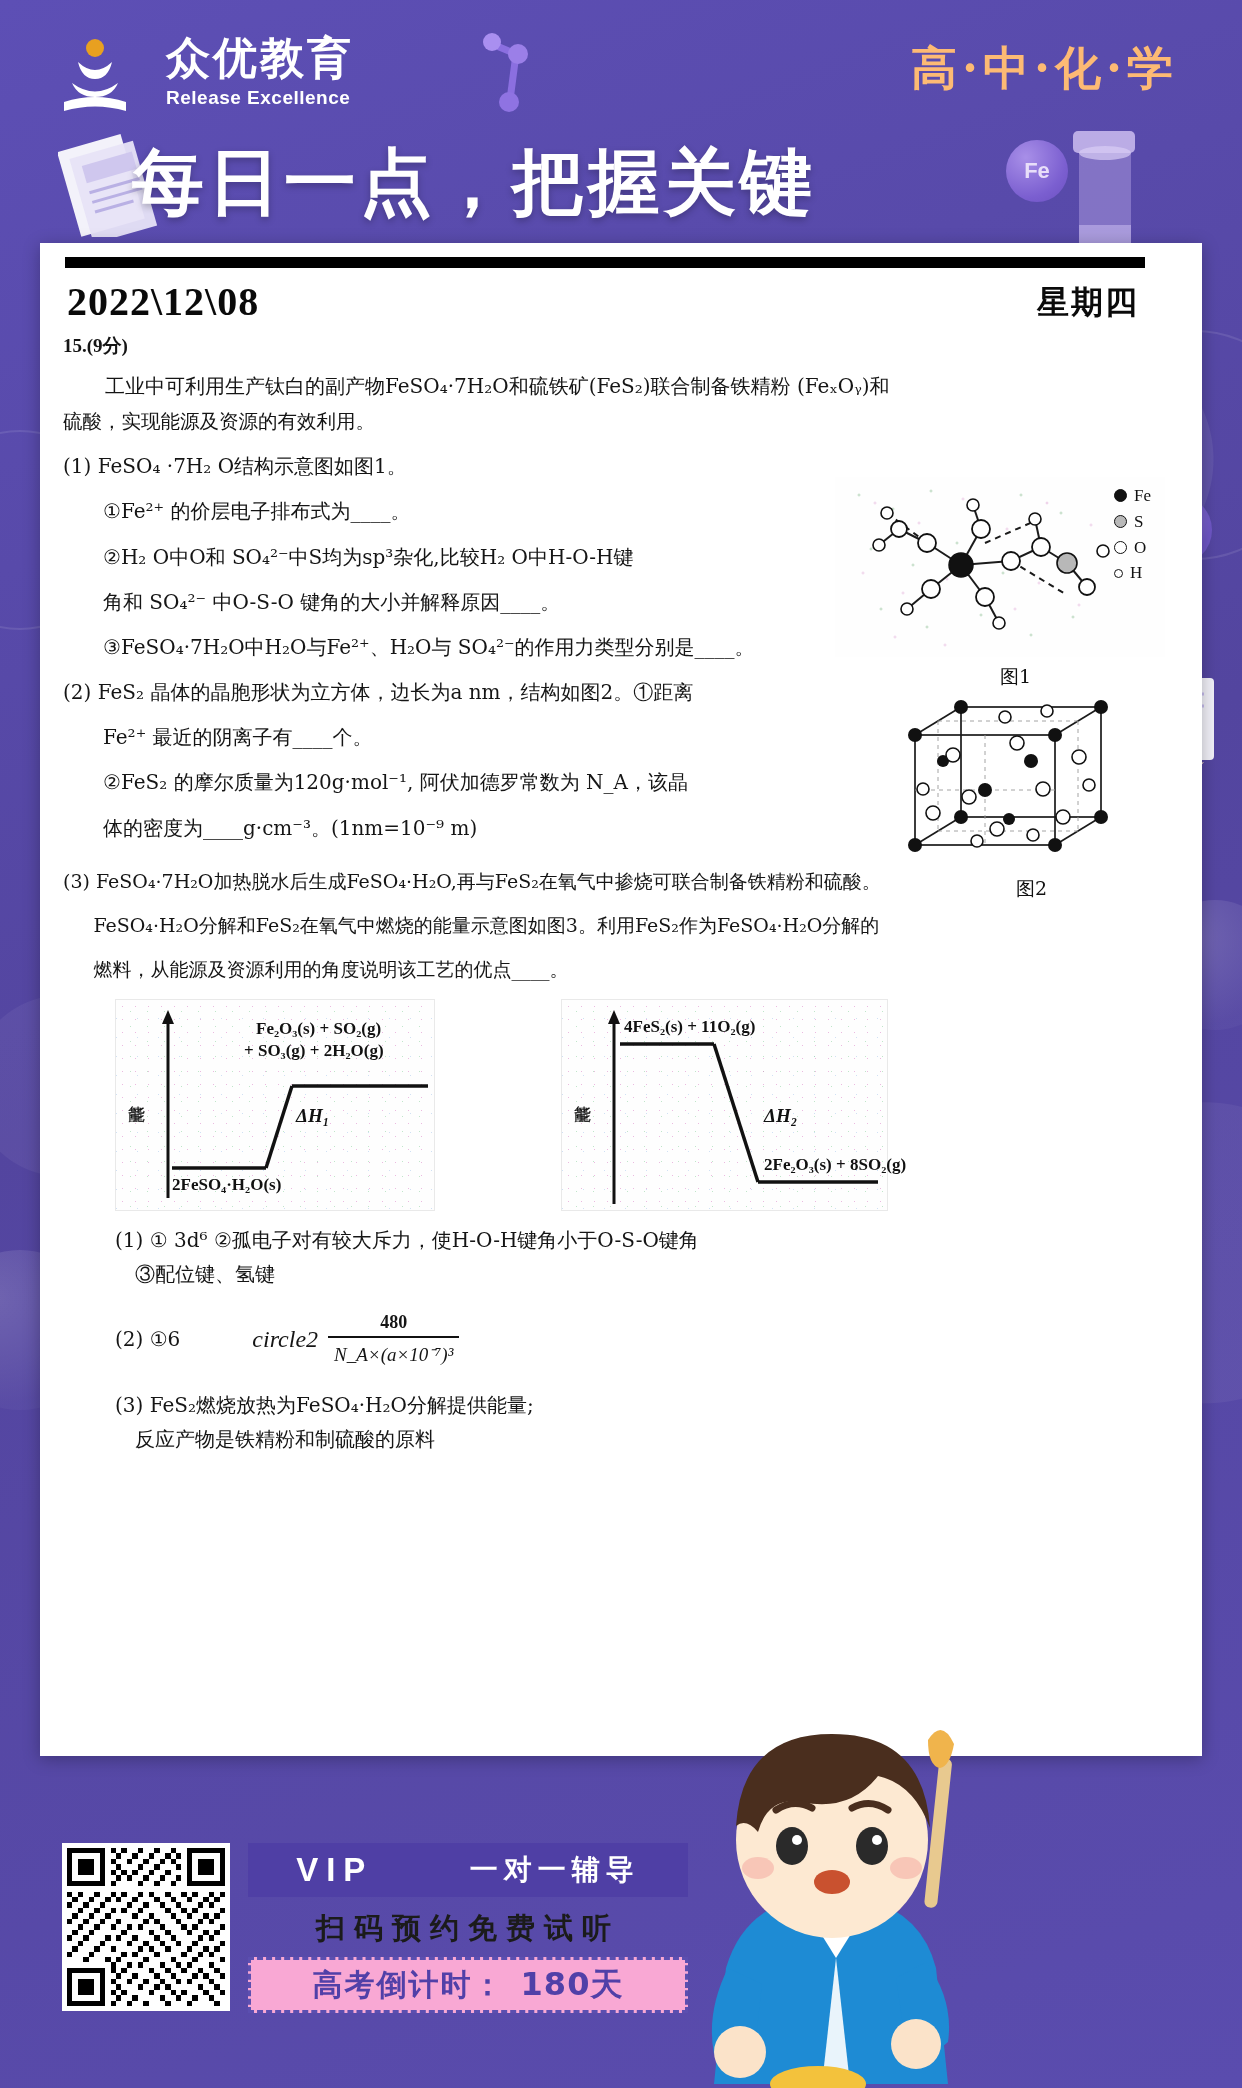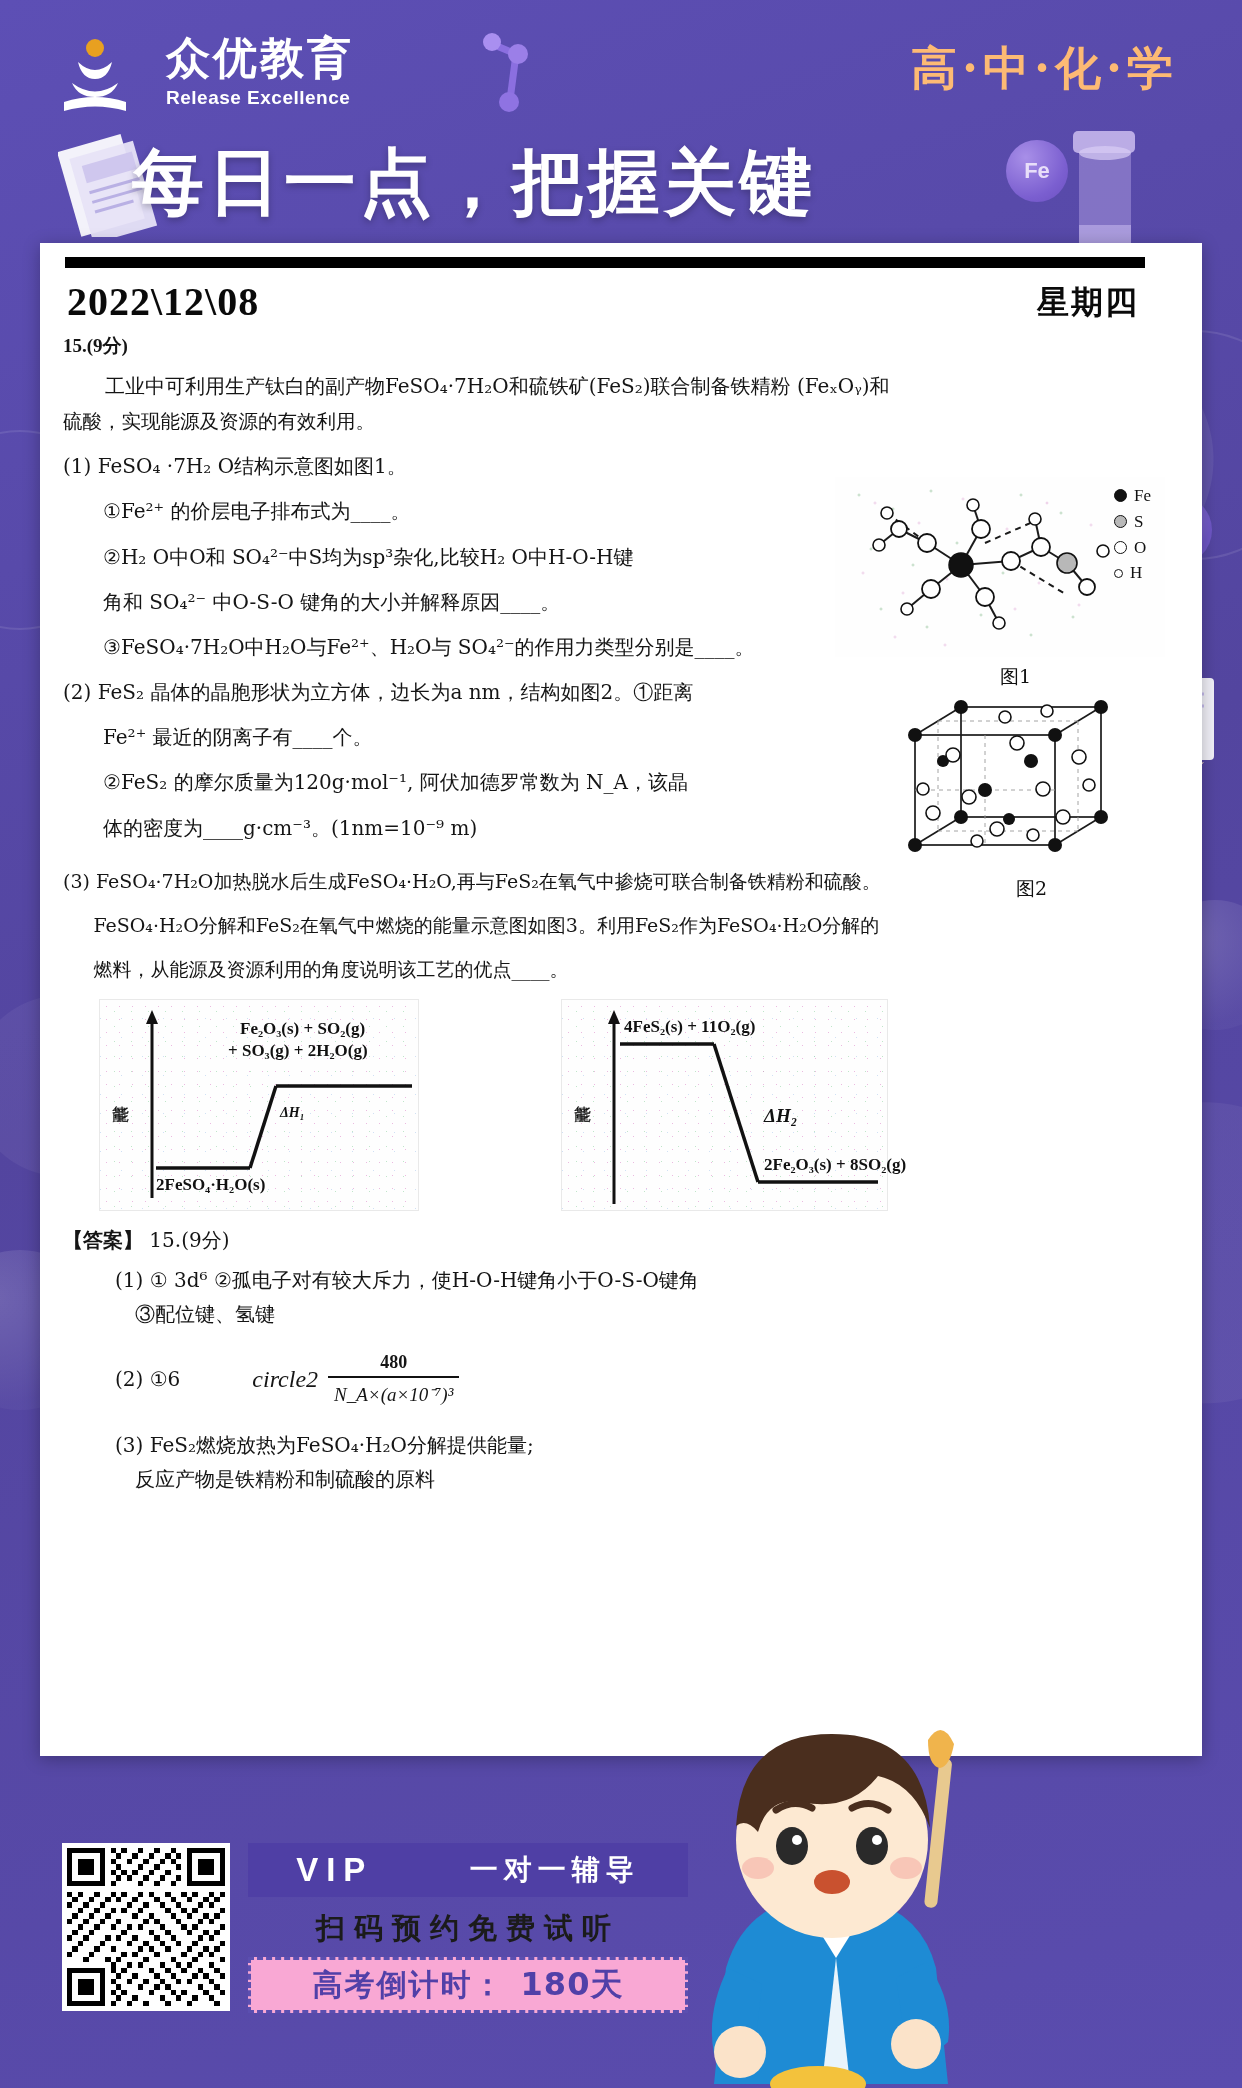--- a/index.html
+++ b/index.html
@@ -151,7 +151,7 @@
     background-position: 0 0, 6px 4px, 11px 9px;
     border: 1px solid #e9e9e9;
   }
-  .chart.left  { left: 36px;  width: 320px; }
+  .chart.left  { left: 52px;  width: 320px; }
   .chart.right { left: 498px; width: 327px; }
   .ylab {
     position: absolute; left: 10px; top: 92px;

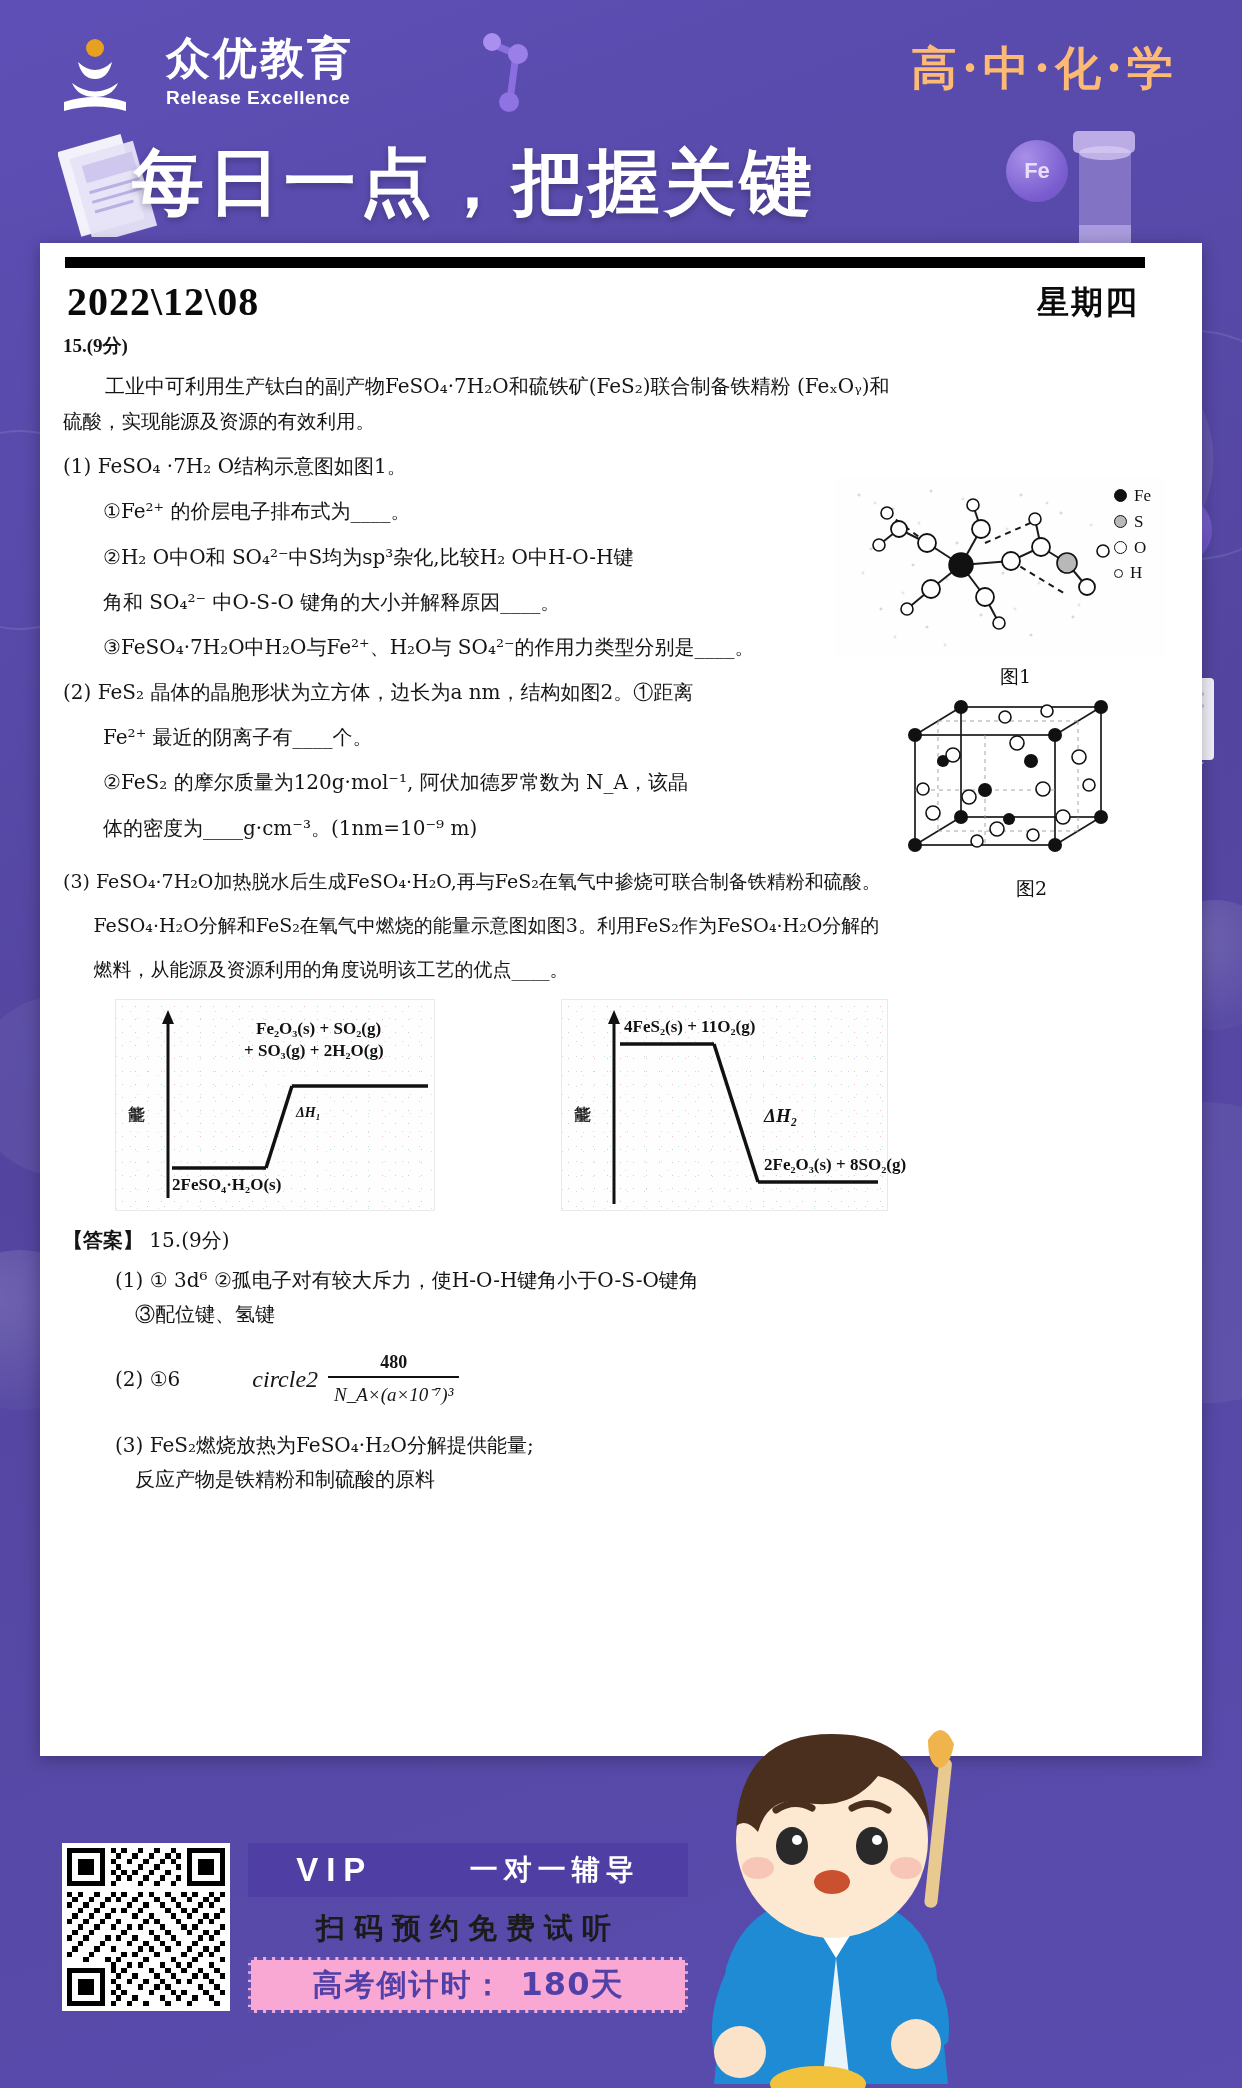--- a/index.html
+++ b/index.html
@@ -504,7 +504,7 @@
         </svg>
         <div class="chart-txt" style="left:140px;top:18px;">Fe₂O₃(s) + SO₂(g)</div>
         <div class="chart-txt" style="left:128px;top:40px;">+ SO₃(g) + 2H₂O(g)</div>
-        <div class="chart-txt dh" style="left:180px;top:104px;font-size:14px;">ΔH₁</div>
+        <div class="chart-txt dh" style="left:180px;top:104px;font-size:19px;">ΔH₁</div>
         <div class="chart-txt" style="left:56px;top:174px;">2FeSO₄·H₂O(s)</div>
       </div>
 

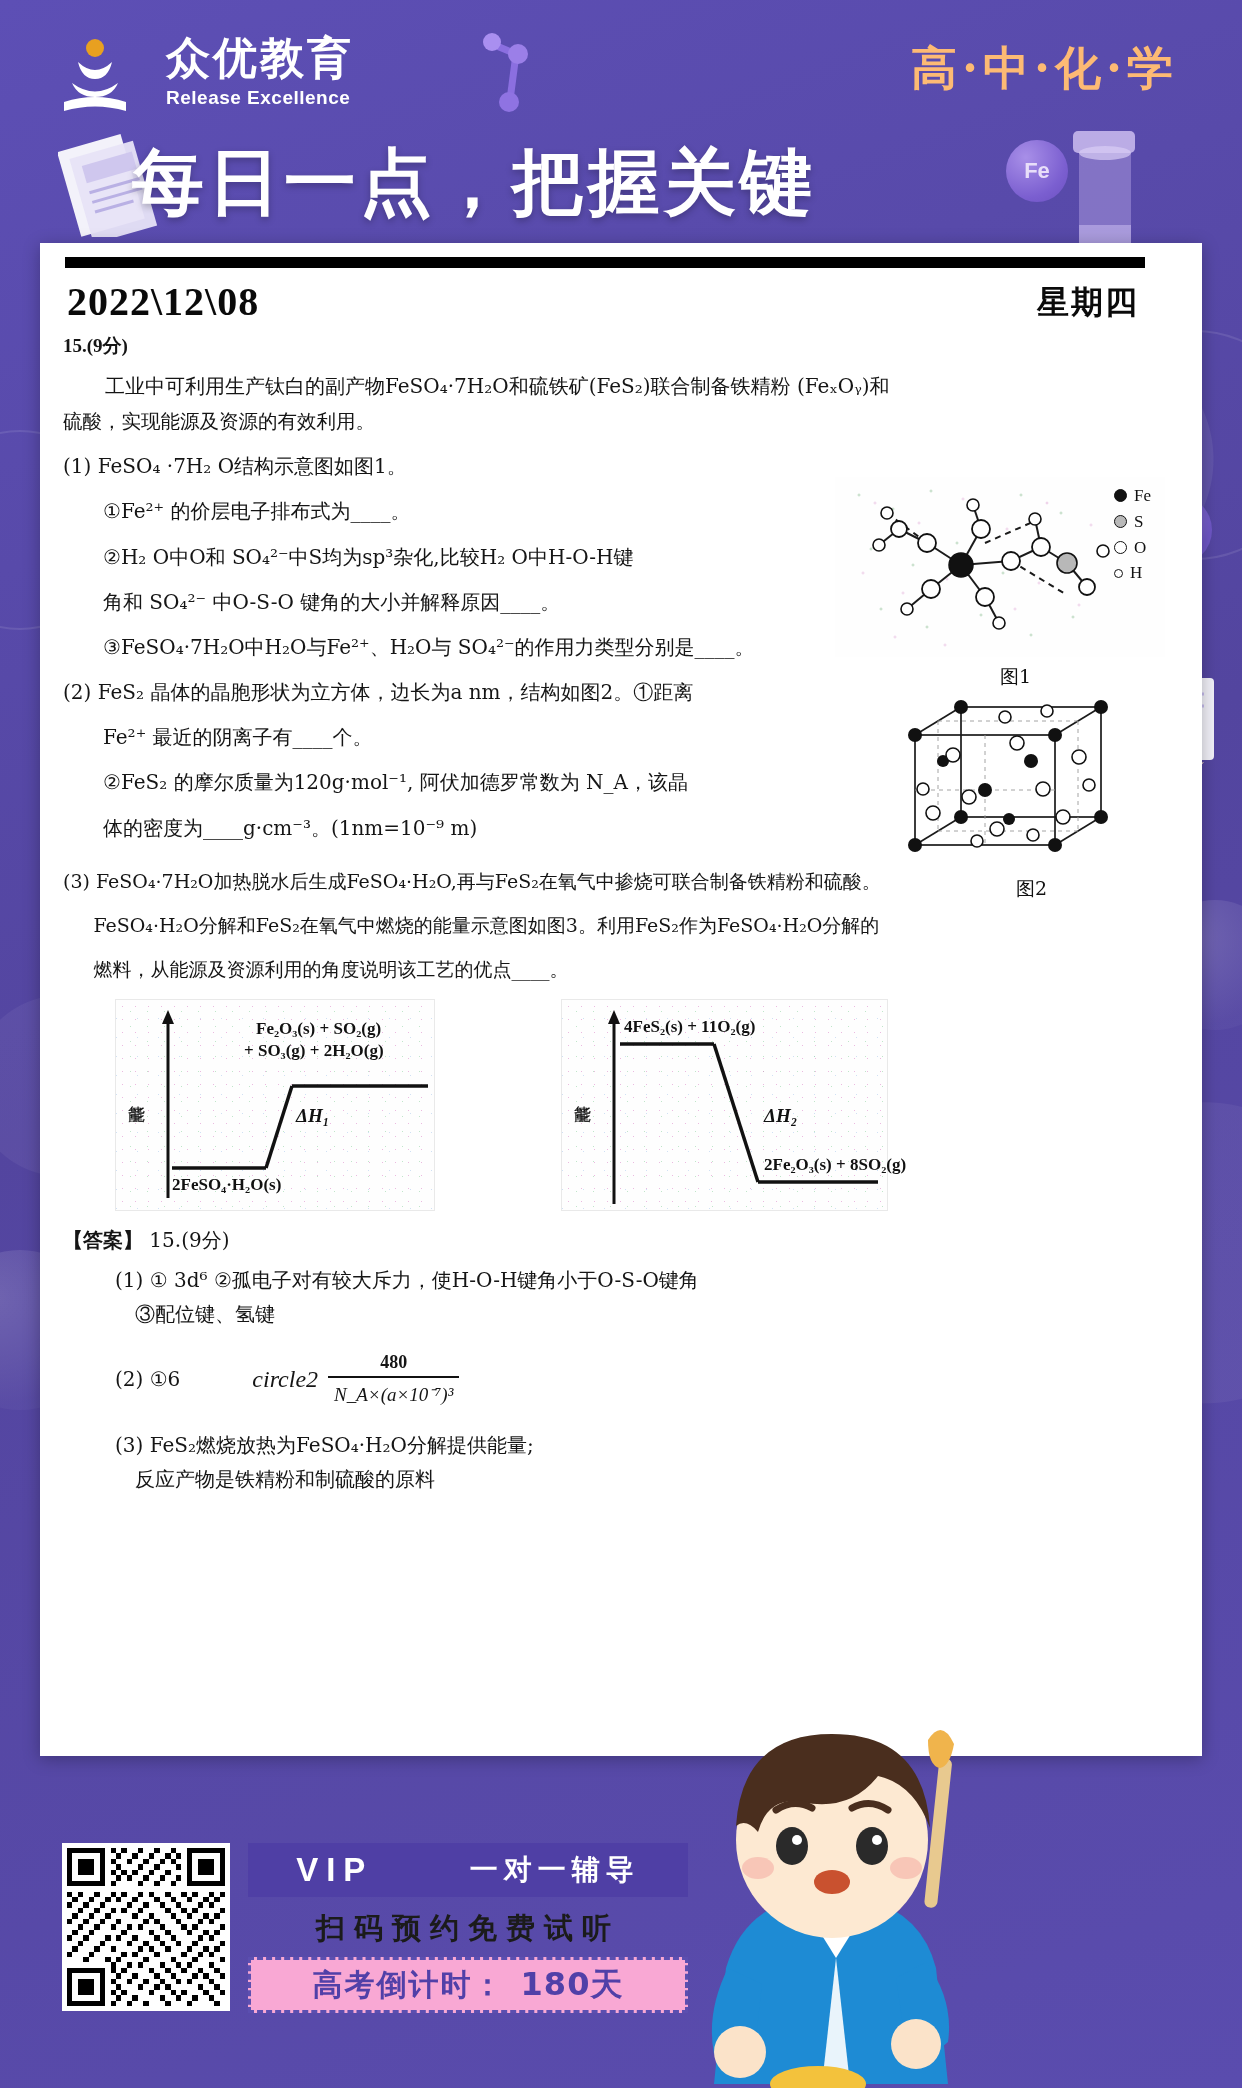--- a/index.html
+++ b/index.html
@@ -524,10 +524,6 @@
     </div>
 
     <div class="answers">
-      <div>
-        <span class="ans-head">【答案】</span>
-        <span>15.(9分)</span>
-      </div>
 
       <div class="ans-row">(1)  ①  3d⁶        ②孤电子对有较大斥力，使H-O-H键角小于O-S-O键角</div>
       <div class="ans-row ans-row2" style="margin-top:2px;">③配位键、氢键</div>

